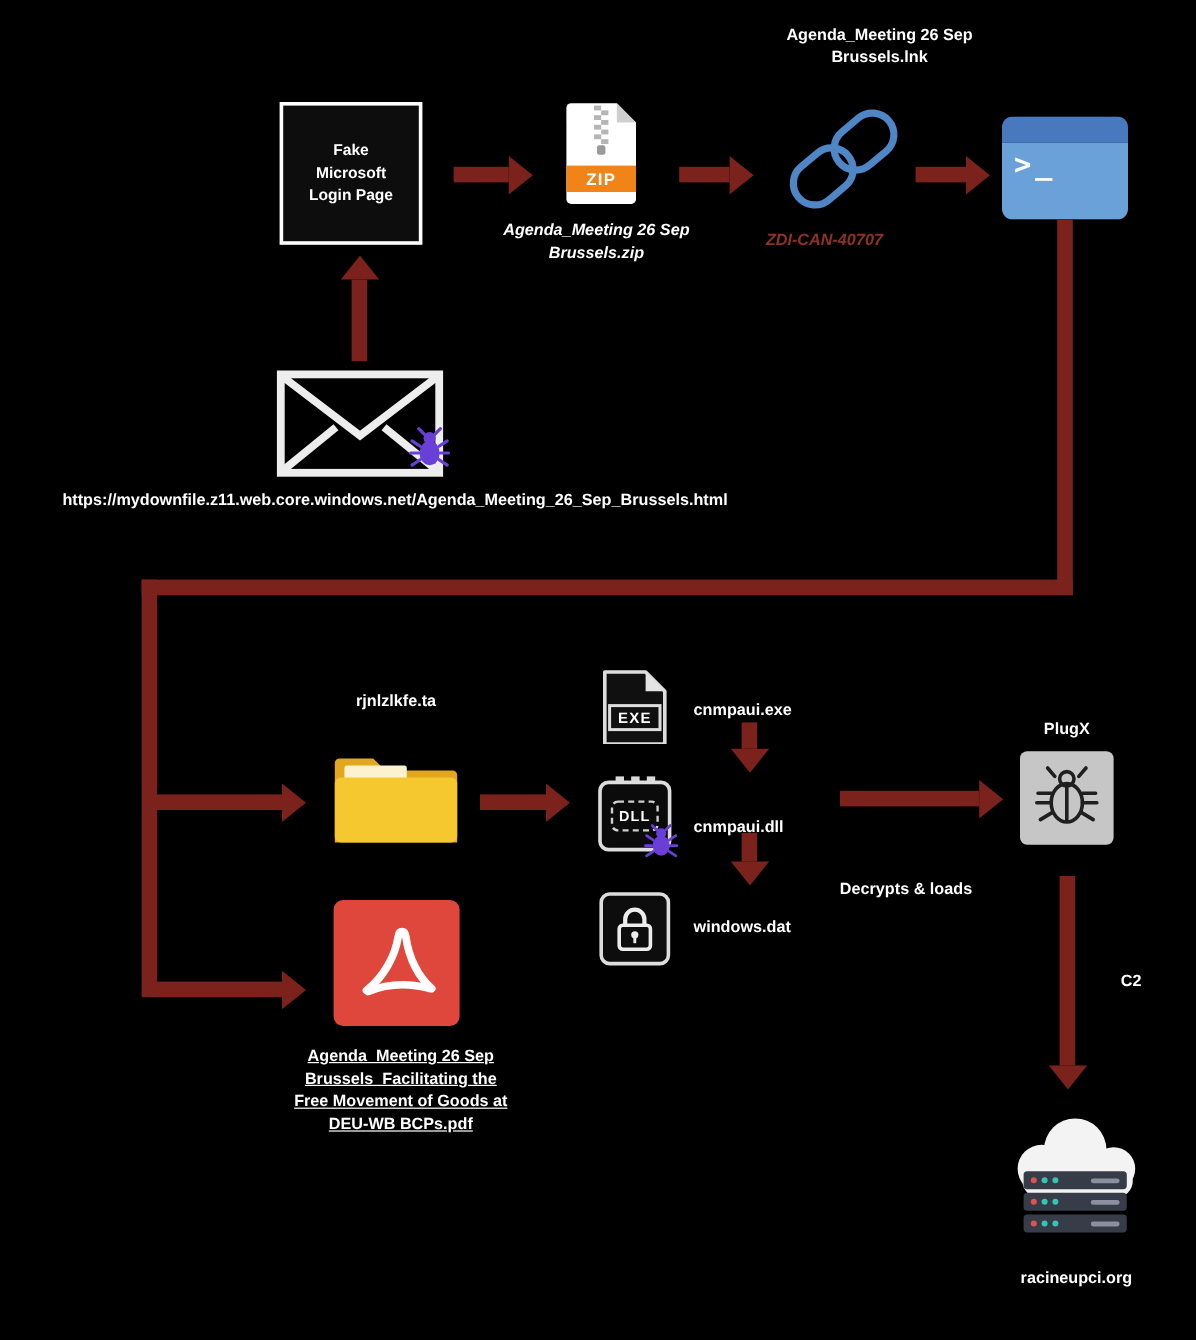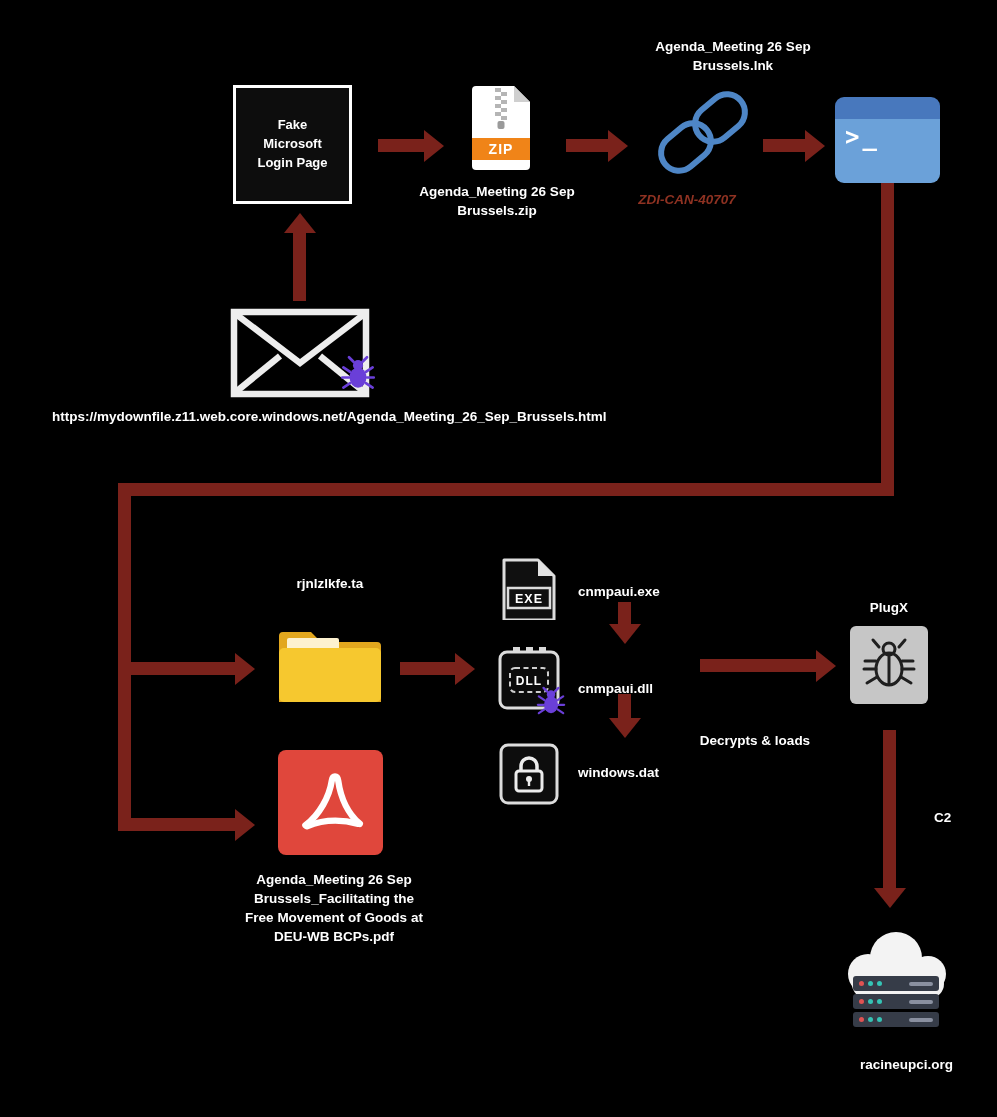--- a/index.html
+++ b/index.html
@@ -92,7 +92,7 @@
 
   <div class="shaft-h head-right" style="left:566px;top:139px;width:42px;"></div>
 
-  <div class="label" style="left:633px;top:38px;width:200px;">Agenda_Meeting 26 Sep Brussels.lnk</div>
+  <div class="label" style="left:633px;top:20px;width:200px;">Agenda_Meeting 26 Sep Brussels.lnk</div>
   <svg class="abs" style="left:650px;top:85px;" width="105" height="95" viewBox="0 0 105 95">
     <rect class="chain-link" x="9" y="44" width="54" height="36" rx="18" transform="rotate(-40 36 62)"></rect>
     <rect class="chain-link" x="43" y="15" width="54" height="36" rx="18" transform="rotate(-40 70 33)"></rect>

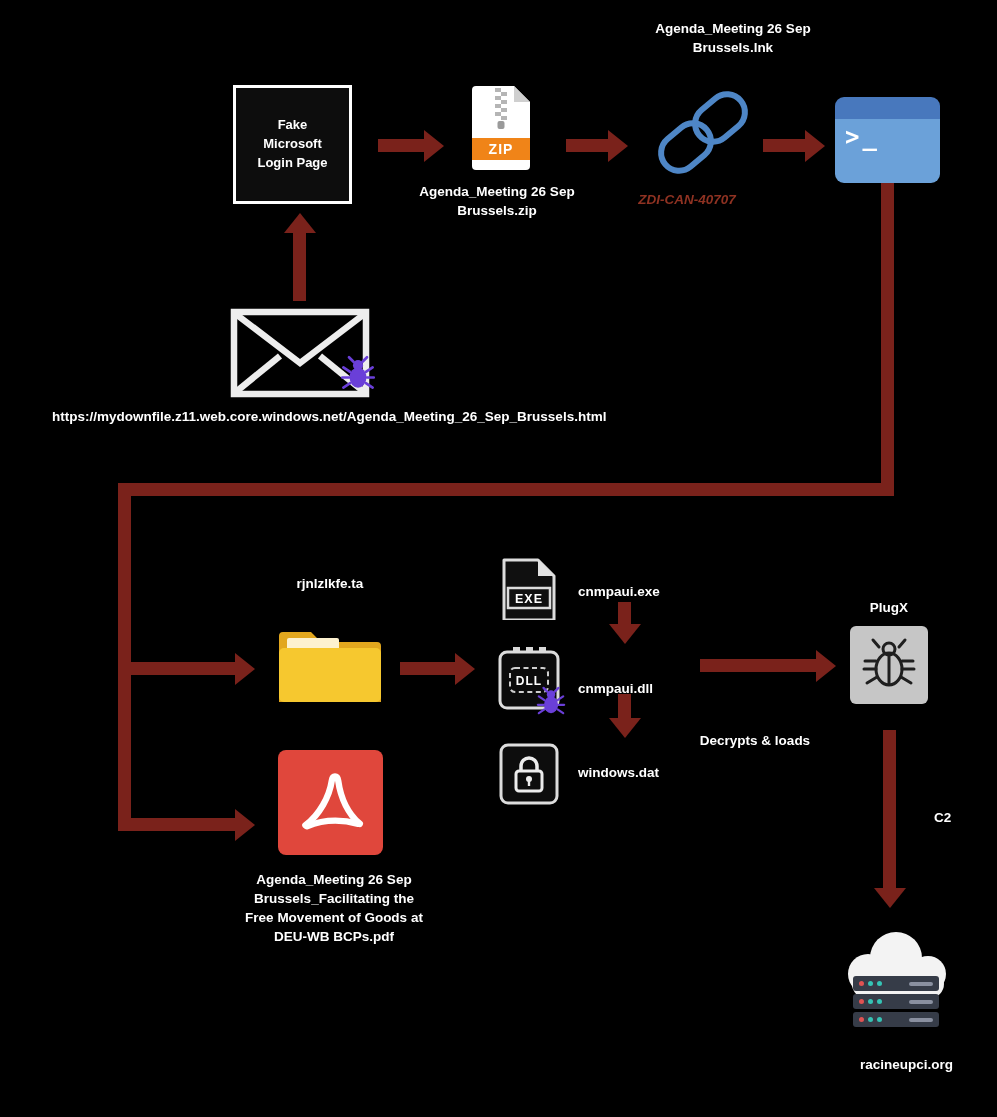--- a/index.html
+++ b/index.html
@@ -88,7 +88,7 @@
     <rect class="zip-band" x="4" y="54" width="58" height="22"></rect>
     <text class="svg-text" x="33" y="70" font-size="14" text-anchor="middle" letter-spacing="1">ZIP</text>
   </svg>
-  <div class="label" style="left:407px;top:183px;width:180px;">Agenda_Meeting 26 Sep Brussels.zip</div>
+  <div class="label" style="left:407px;top:183px;width:180px;font-style:italic;">Agenda_Meeting 26 Sep Brussels.zip</div>
 
   <div class="shaft-h head-right" style="left:566px;top:139px;width:42px;"></div>
 

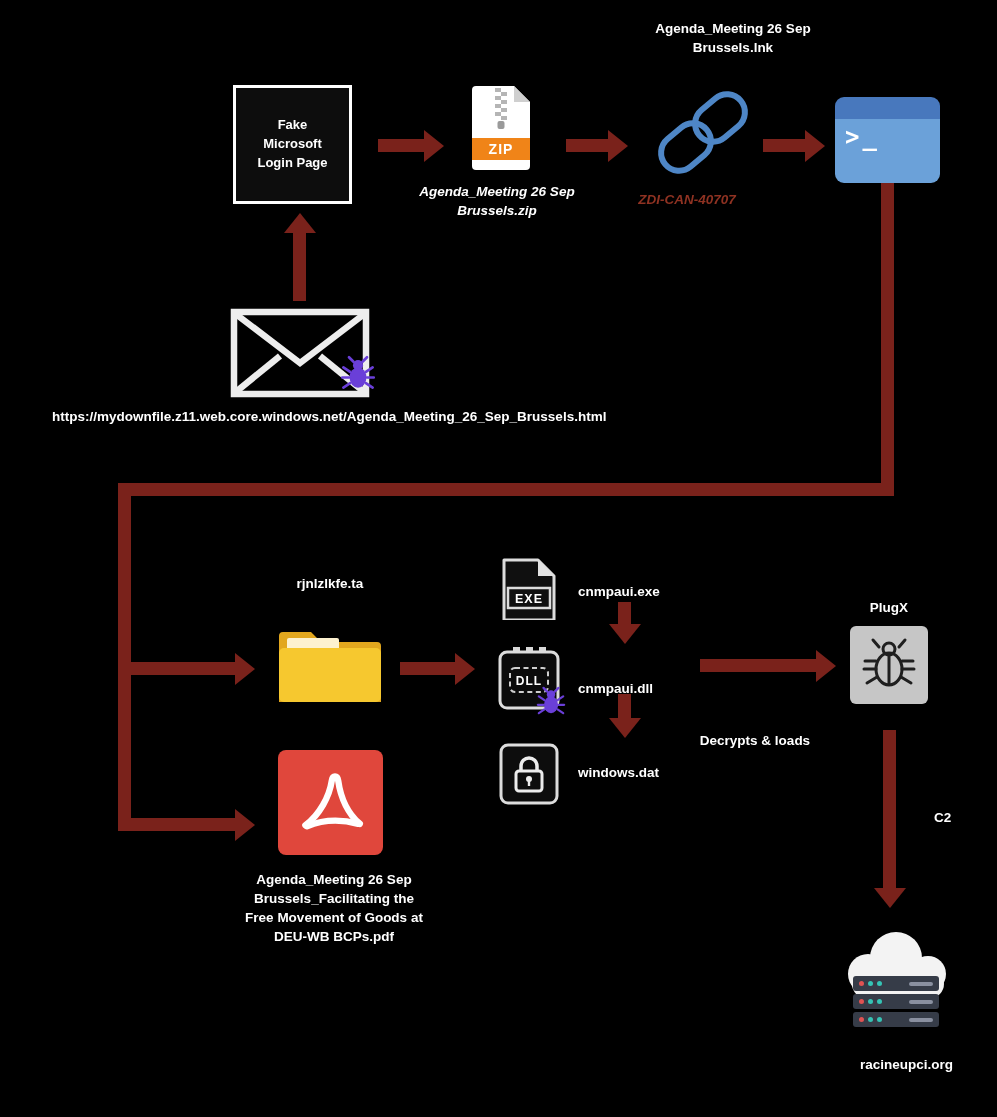--- a/index.html
+++ b/index.html
@@ -228,7 +228,7 @@
       <path d="M20 79 C42 70 62 70 84 76" fill="none" stroke="#ffffff" stroke-width="8" stroke-linecap="round"></path>
     </svg>
   </div>
-  <div class="label" style="left:238px;top:871px;width:192px;">Agenda_Meeting 26 Sep Brussels_Facilitating the Free Movement of Goods at DEU-WB BCPs.pdf</div>
+  <div class="label" style="left:238px;top:871px;width:192px;text-decoration:underline;">Agenda_Meeting 26 Sep Brussels_Facilitating the Free Movement of Goods at DEU-WB BCPs.pdf</div>
 
 </div>
 

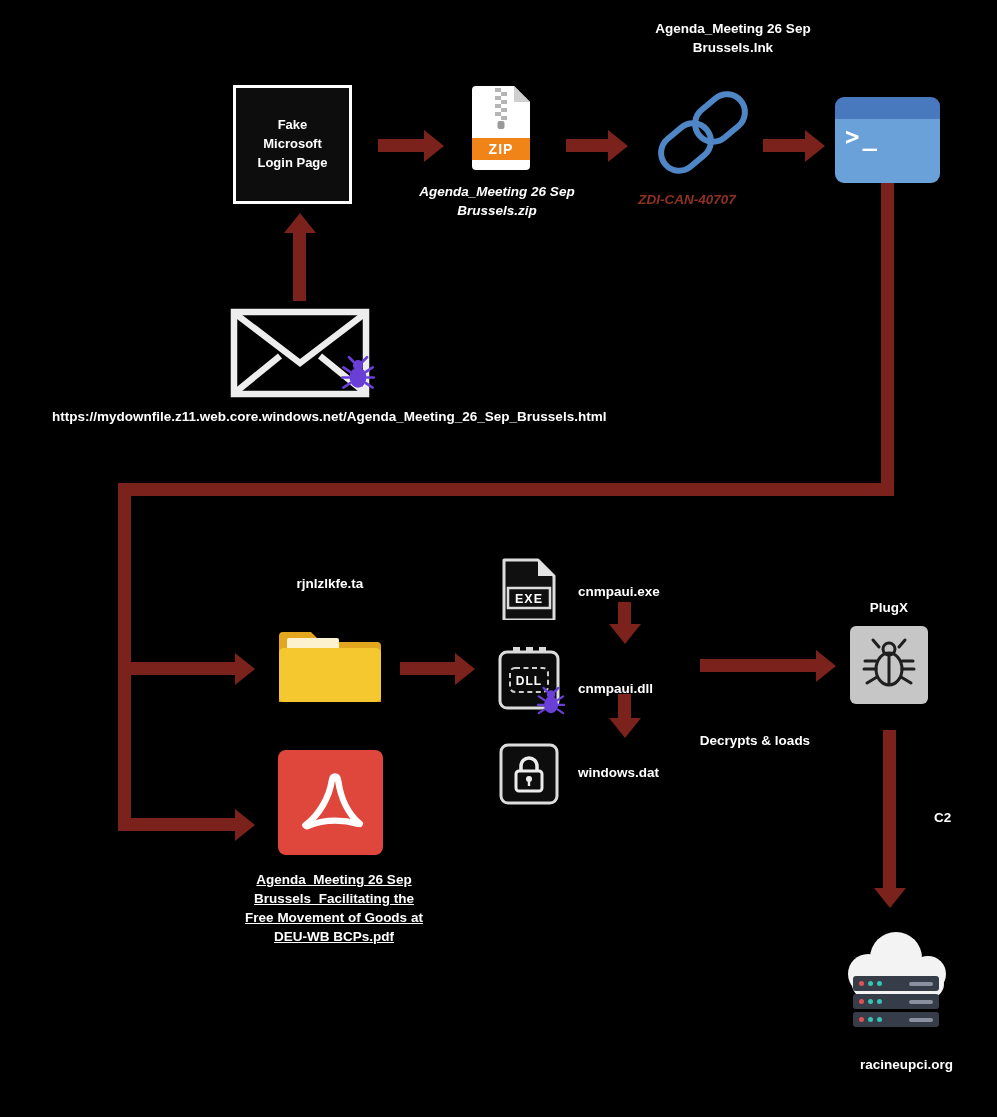--- a/index.html
+++ b/index.html
@@ -220,7 +220,7 @@
         </div>
     </div>
   </div>
-  <div class="label" style="left:841px;top:1056px;width:112px;text-align:right;">racineupci.org</div>
+  <div class="label" style="left:841px;top:1056px;width:112px;">racineupci.org</div>
 
   <div class="pdf-box">
     <svg width="80" height="80" viewBox="0 0 100 100">

